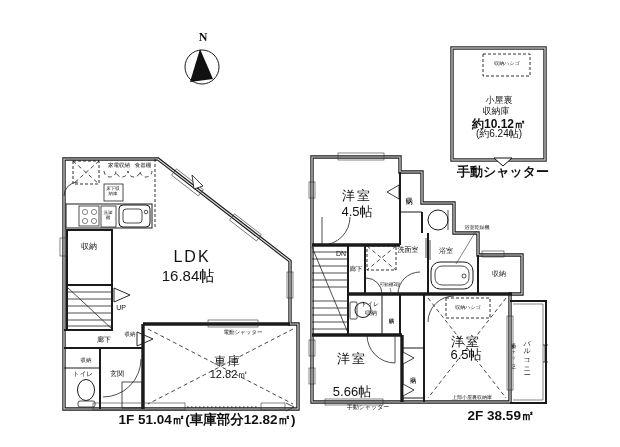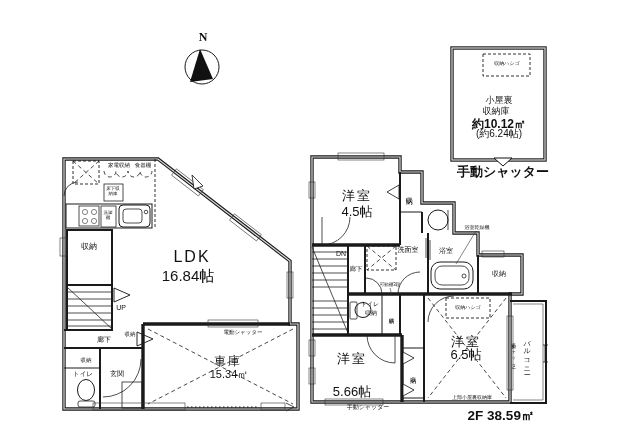--- a/index.html
+++ b/index.html
@@ -189,7 +189,7 @@
 <div class="lbl" style="left:192px;top:257px;font-size:16px;letter-spacing:2px;">LDK</div>
 <div class="lbl" style="left:188px;top:276px;font-size:15px;">16.84帖</div>
 <div class="lbl" style="left:228px;top:361px;font-size:12px;letter-spacing:2px;">車庫</div>
-<div class="lbl" style="left:229px;top:375px;font-size:11px;">15.34㎡</div>
+<div class="lbl" style="left:229px;top:375px;font-size:11px;">12.82㎡</div>
 <div class="lbl" style="left:243px;top:333px;font-size:5.5px;">電動シャッター</div>
 
 <div class="lbl" style="left:357px;top:196px;font-size:13px;letter-spacing:2px;">洋室</div>

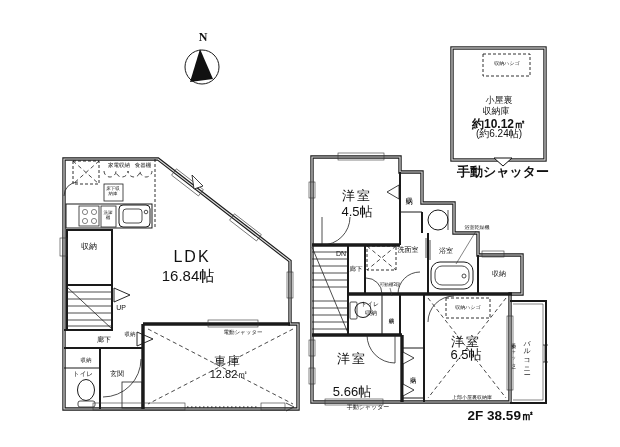--- a/index.html
+++ b/index.html
@@ -191,6 +191,7 @@
 <div class="lbl" style="left:228px;top:361px;font-size:12px;letter-spacing:2px;">車庫</div>
 <div class="lbl" style="left:229px;top:375px;font-size:11px;">12.82㎡</div>
 <div class="lbl" style="left:243px;top:333px;font-size:5.5px;">電動シャッター</div>
+<div class="lbl b" style="left:207px;top:420px;font-size:13.5px;">1F 51.04㎡(車庫部分12.82㎡)</div>
 
 <div class="lbl" style="left:357px;top:196px;font-size:13px;letter-spacing:2px;">洋室</div>
 <div class="lbl" style="left:357px;top:212px;font-size:13px;">4.5帖</div>

